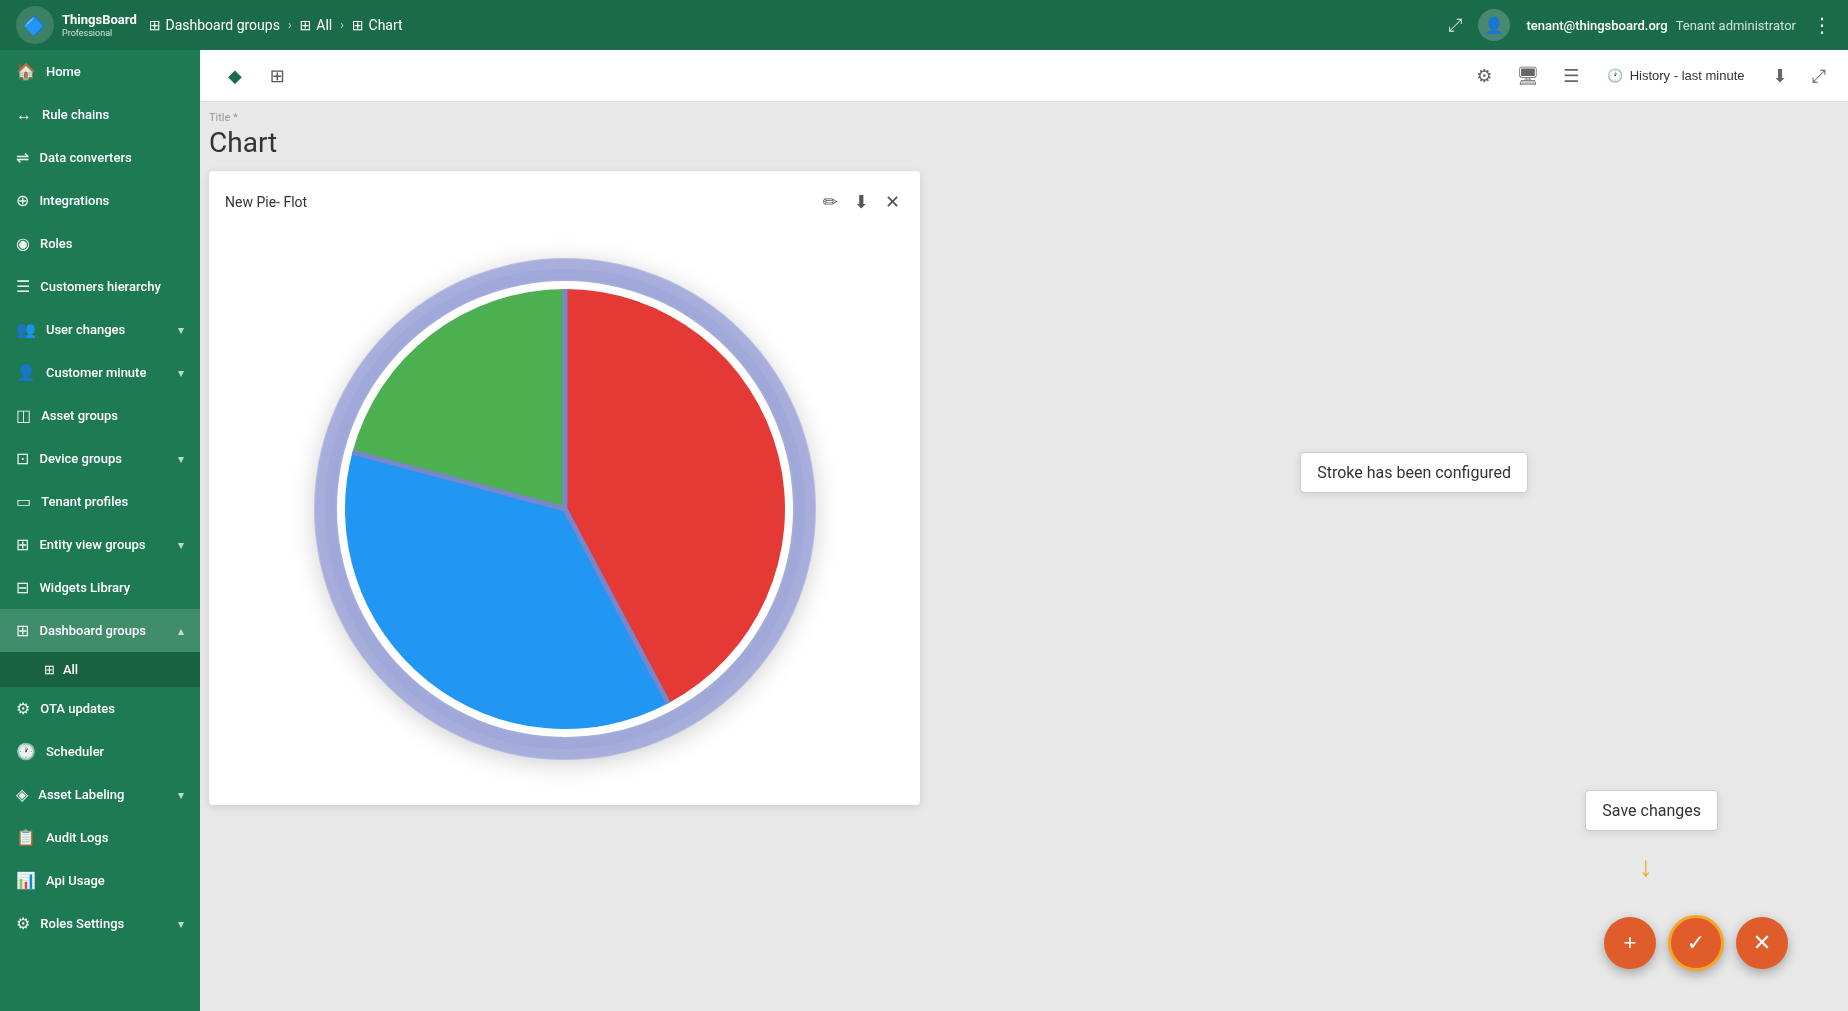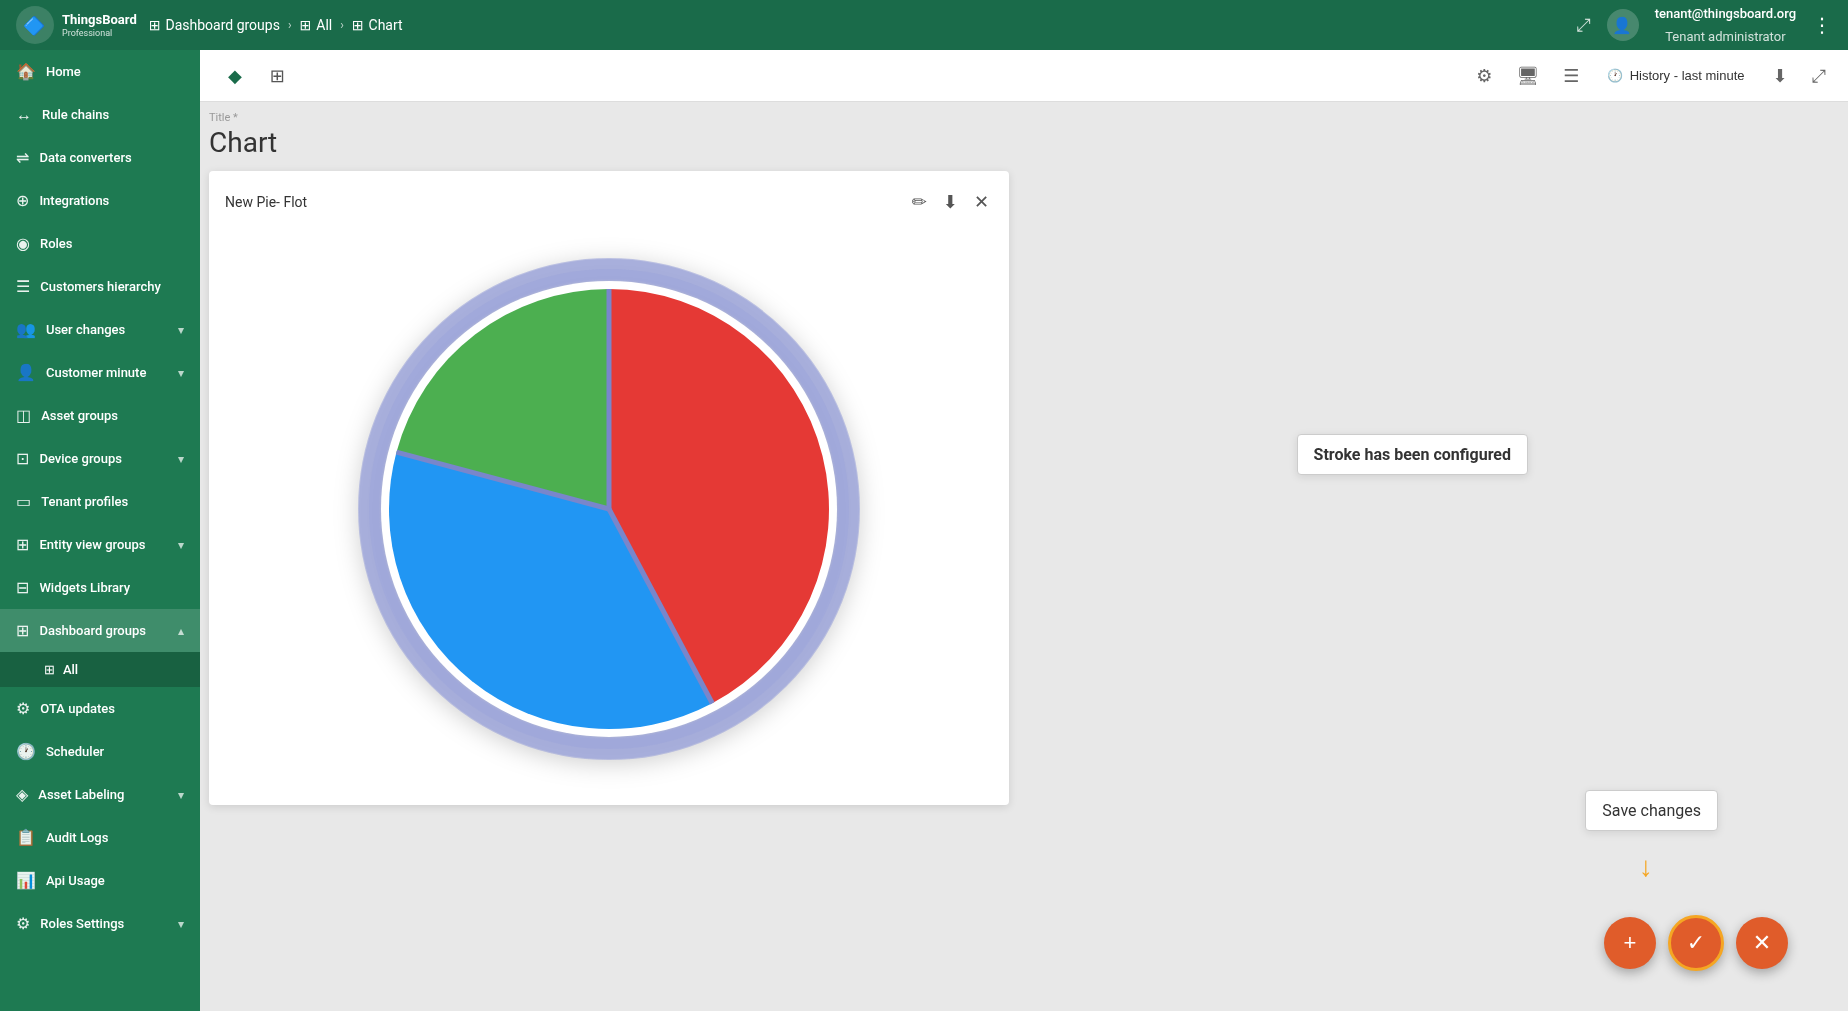--- a/index.html
+++ b/index.html
@@ -25,7 +25,7 @@
     .breadcrumb-sep { opacity: 0.7; font-size: 12px; }
     .breadcrumb-item { display: flex; align-items: center; gap: 5px; }
     .topbar-right { display: flex; align-items: center; gap: 16px; }
-    .user-info { display: flex; align-items: center; gap: 8px; text-align: right; font-size: 12px; flex-direction: column; }
+    .user-info { display: flex; align-items: center; gap: 8px; text-align: right; font-size: 12px; }
     .user-avatar { width: 32px; height: 32px; border-radius: 50%; background: rgba(255,255,255,0.2); display: flex; align-items: center; justify-content: center; }
     .more-icon { cursor: pointer; font-size: 20px; }
     .expand-icon { cursor: pointer; font-size: 18px; opacity: 0.8; }

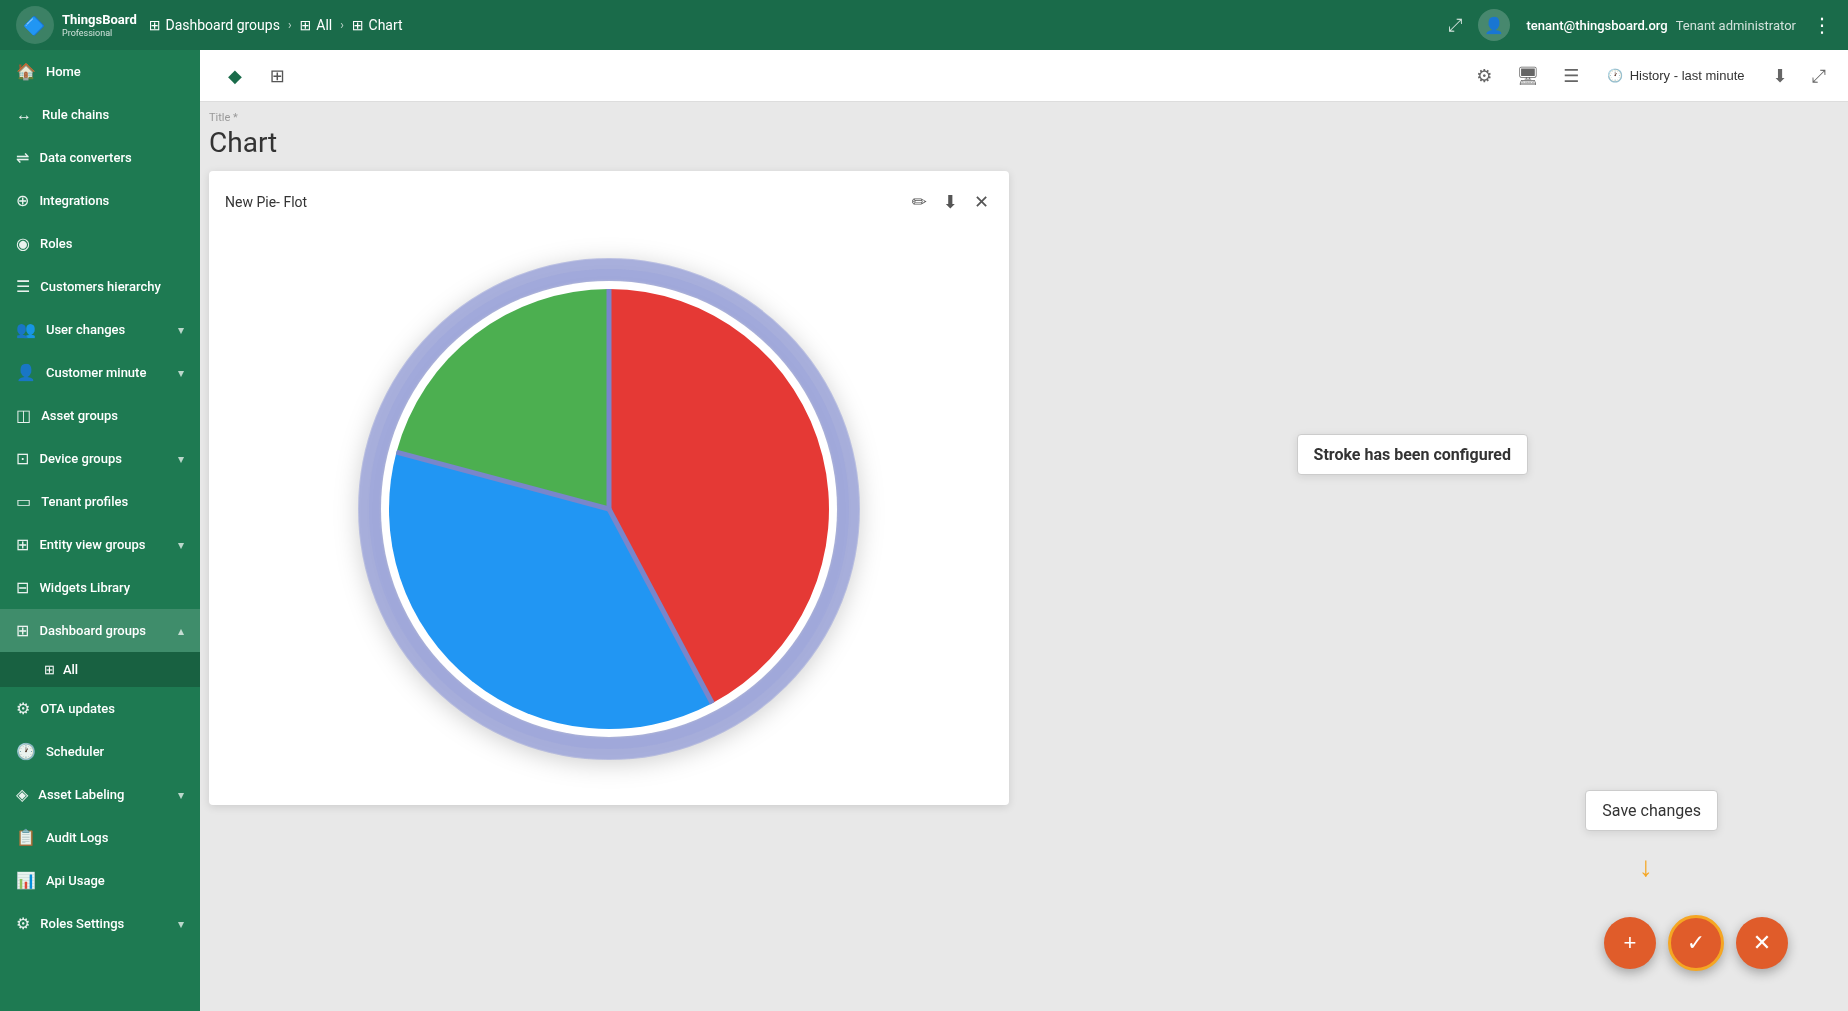--- a/index.html
+++ b/index.html
@@ -131,7 +131,7 @@
       background: white;
       border-radius: 4px;
       box-shadow: 0 2px 8px rgba(0,0,0,0.12);
-      width: 800px;
+      width: 711px;
       min-height: 560px;
       padding: 16px;
       position: relative;

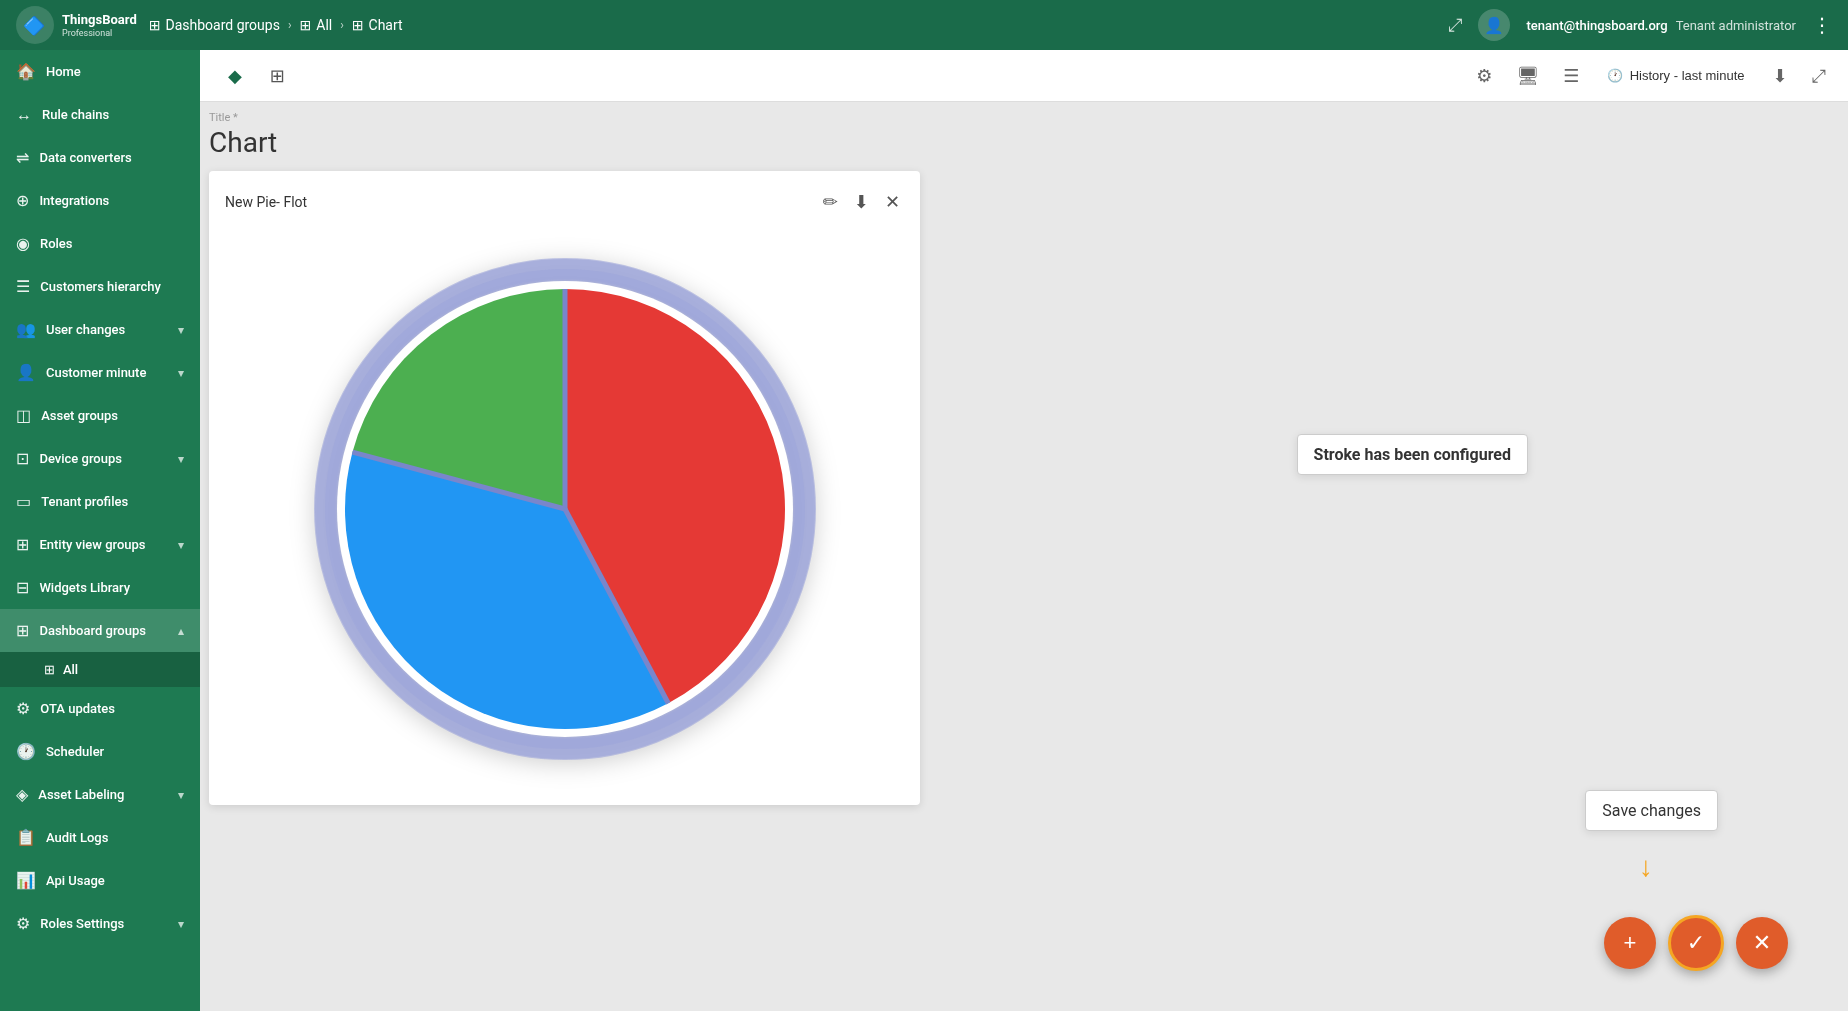--- a/index.html
+++ b/index.html
@@ -168,8 +168,7 @@
     }
     .stroke-tooltip {
       right: 320px;
-      top: 332px;
-      font-weight: bold;
+      top: 350px;
     }
 
     

